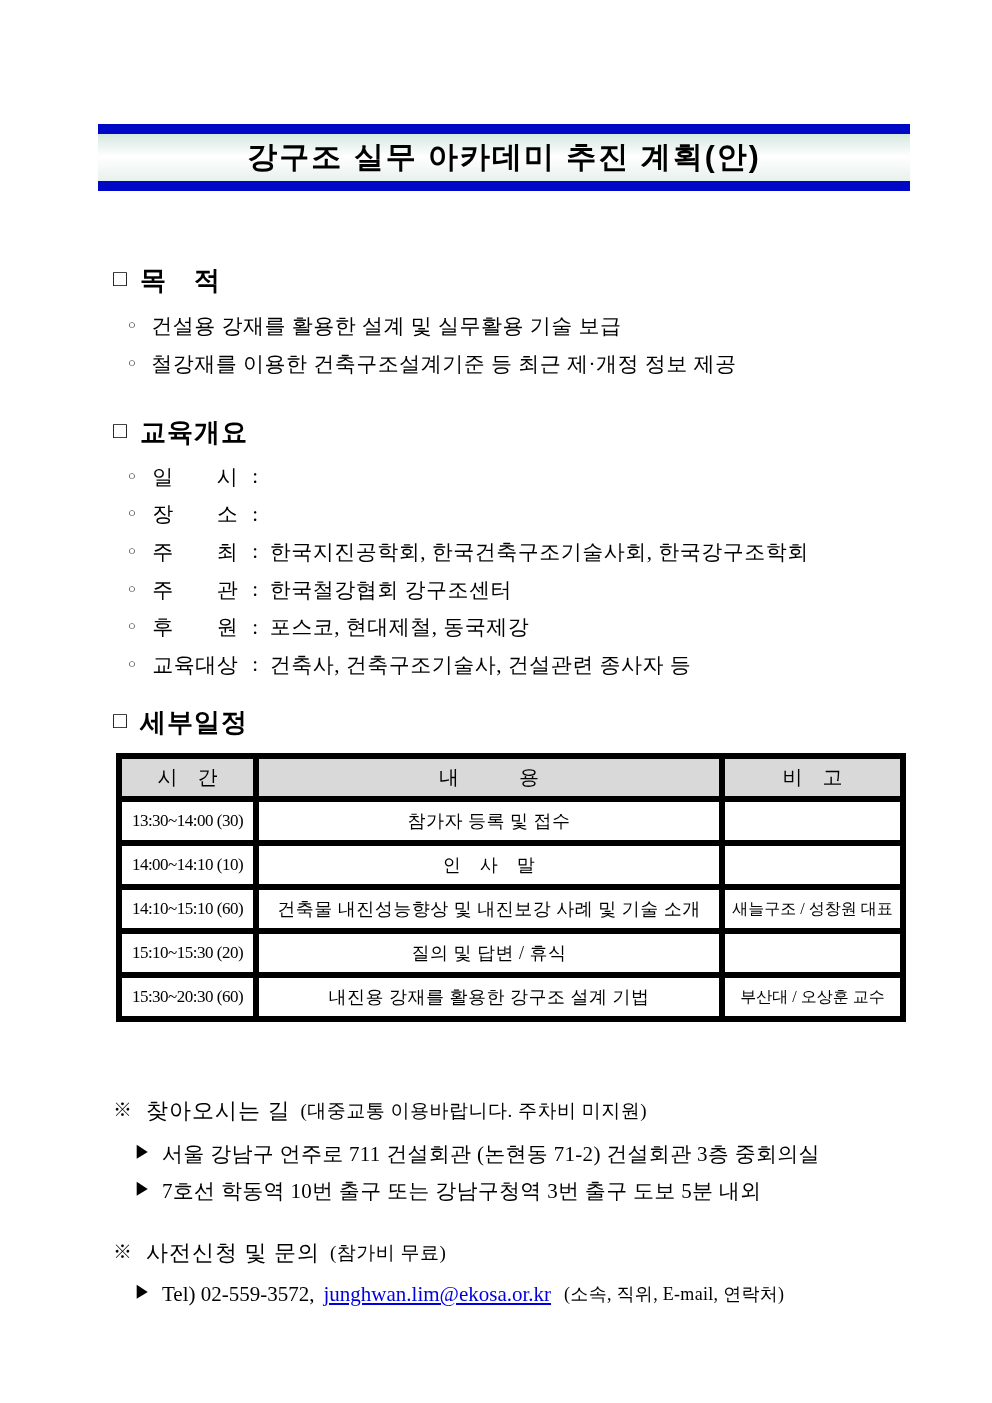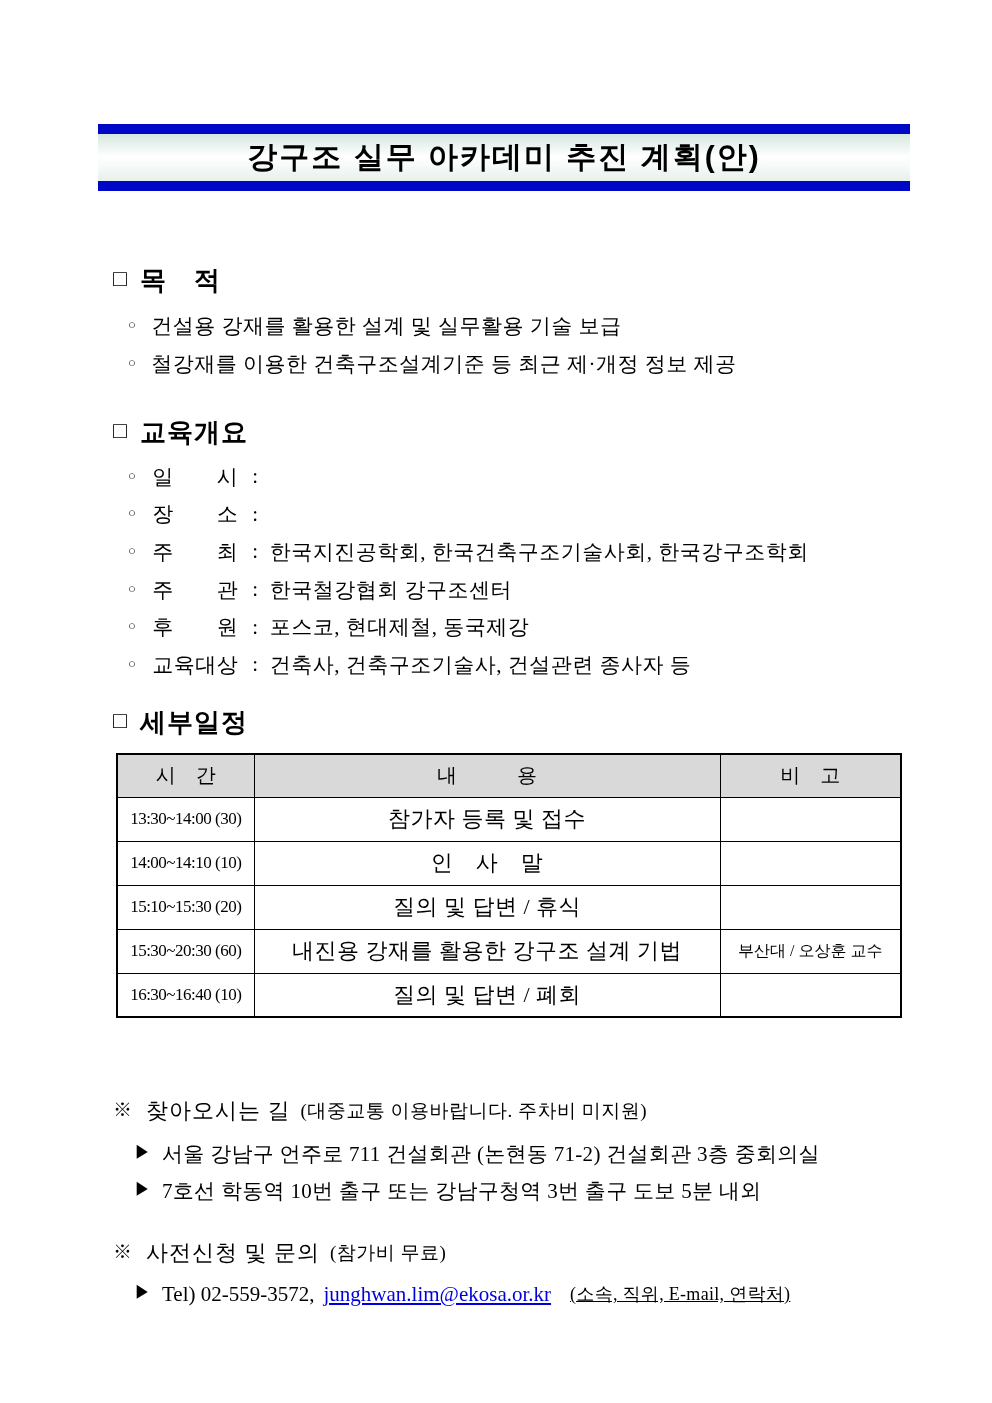--- a/index.html
+++ b/index.html
@@ -69,7 +69,7 @@
   .schedule-table col.c-content{width:466px;}
   .schedule-table col.c-note{width:181px;}
   .schedule-table th,.schedule-table td{
-    border:1px solid #000000;text-align:center;vertical-align:middle;
+    border:6px solid #000000;text-align:center;vertical-align:middle;
   }
   .schedule-table th{
     height:43px;background:var(--header-gray,#d9d9d9);

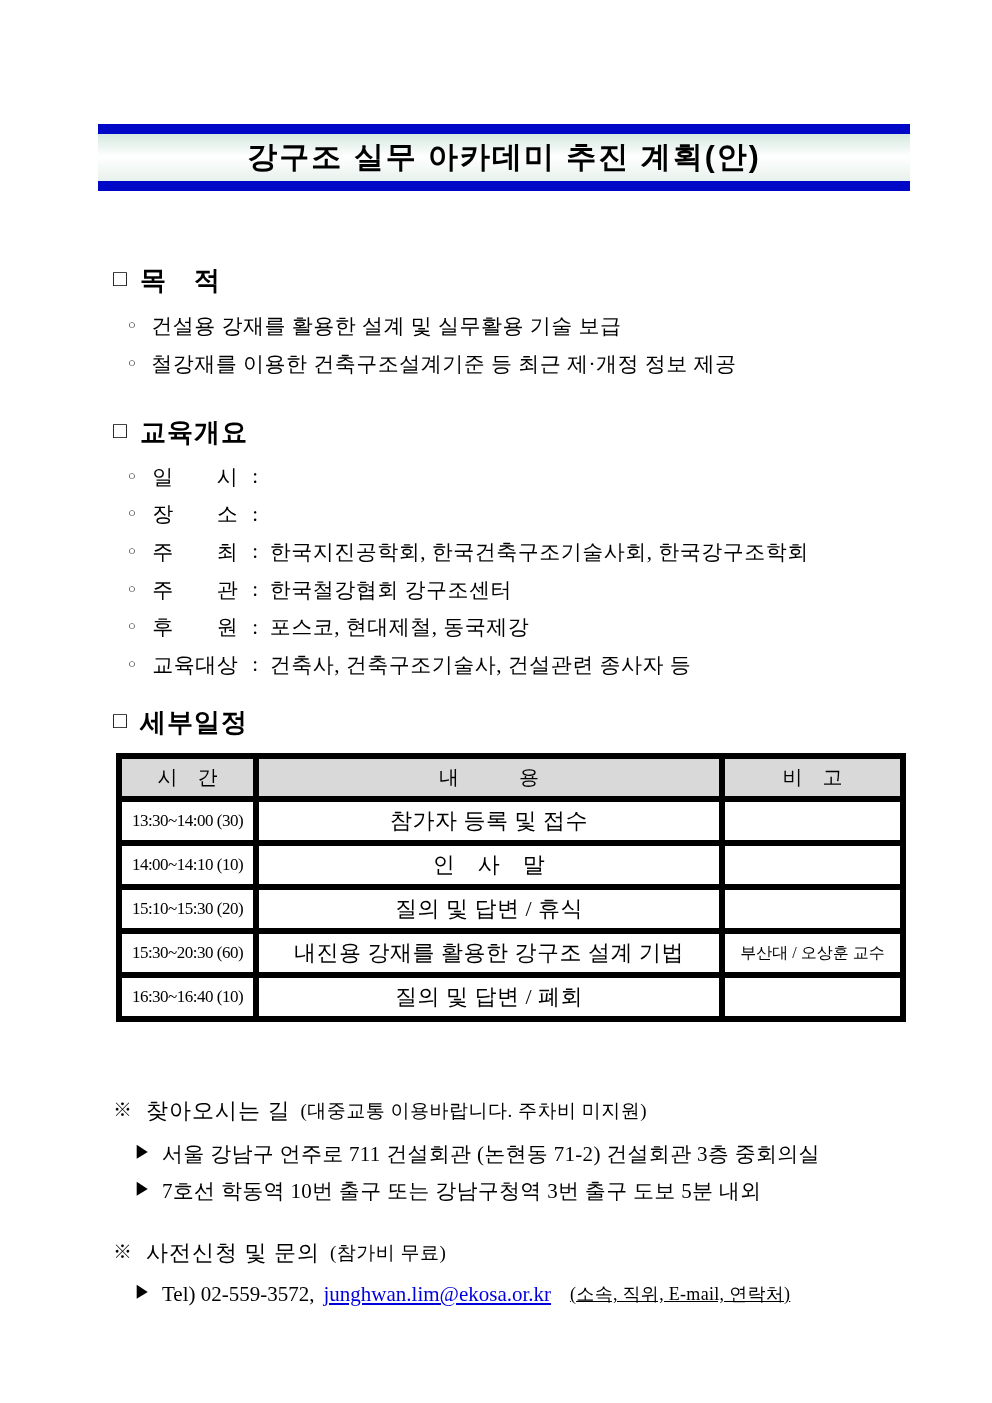--- a/index.html
+++ b/index.html
@@ -77,7 +77,7 @@
   }
   .schedule-table td{height:44px;}
   td.cell-time{font-size:17px;letter-spacing:-0.5px;}
-  td.cell-content{font-size:22px;letter-spacing:0.5px;}
+  td.cell-content{font-size:18px;letter-spacing:0.5px;}
   td.cell-note{font-size:16px;}
 
   

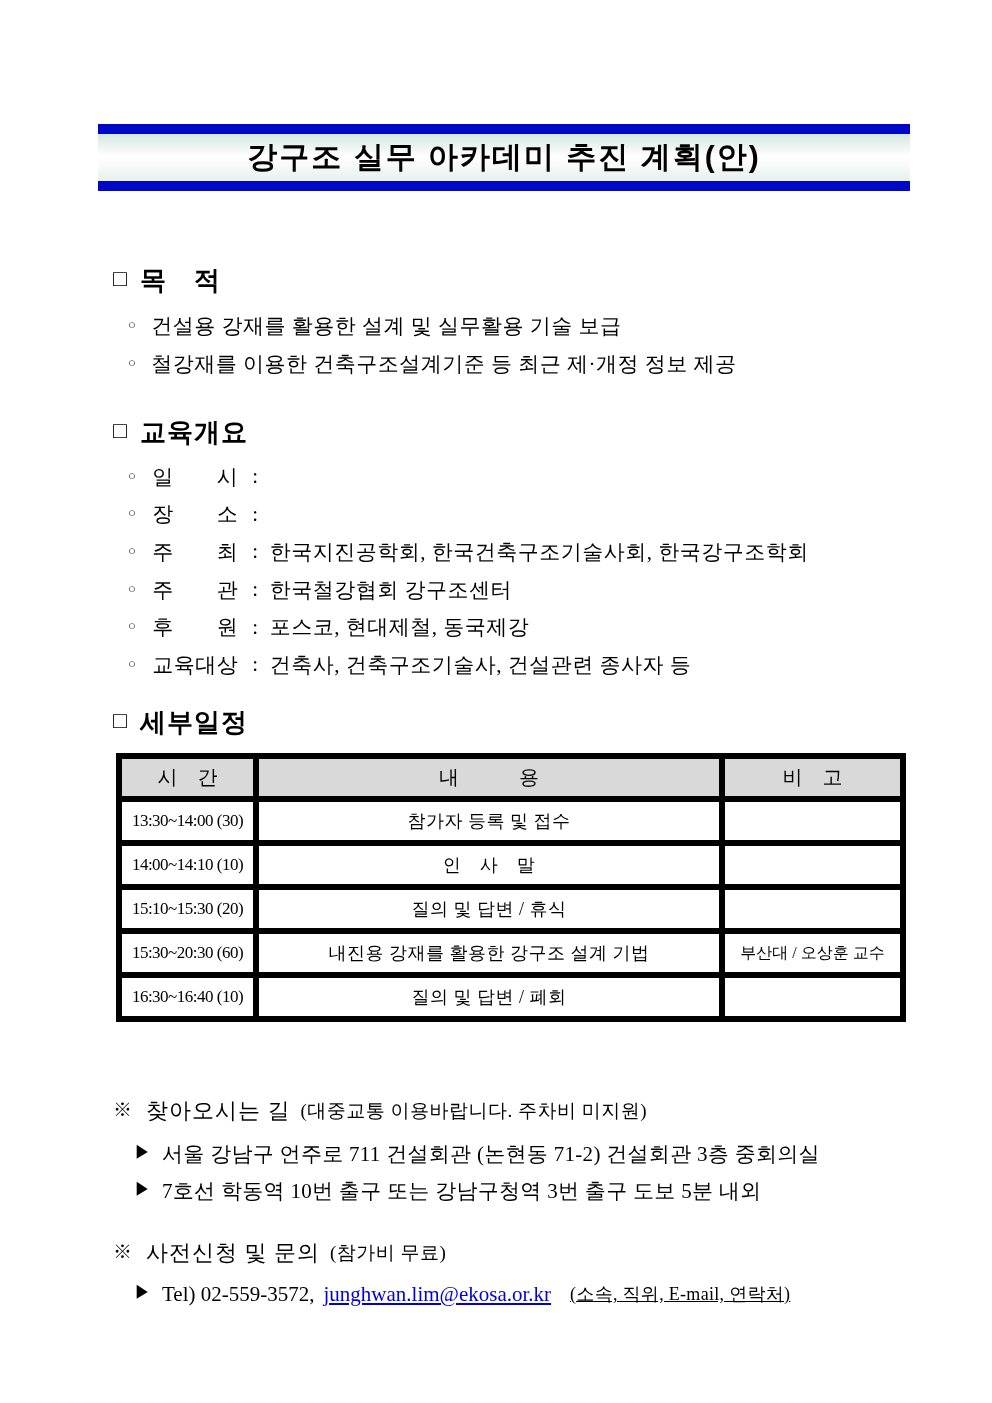--- a/index.html
+++ b/index.html
@@ -200,6 +200,11 @@
         <td class="cell-note"></td>
       </tr>
       <tr>
+        <td class="cell-time">14:10~15:10 (60)</td>
+        <td class="cell-content">건축물 내진성능향상 및 내진보강 사례 및 기술 소개</td>
+        <td class="cell-note">새늘구조 / 성창원 대표</td>
+      </tr>
+      <tr>
         <td class="cell-time">15:10~15:30 (20)</td>
         <td class="cell-content">질의 및 답변 / 휴식</td>
         <td class="cell-note"></td>

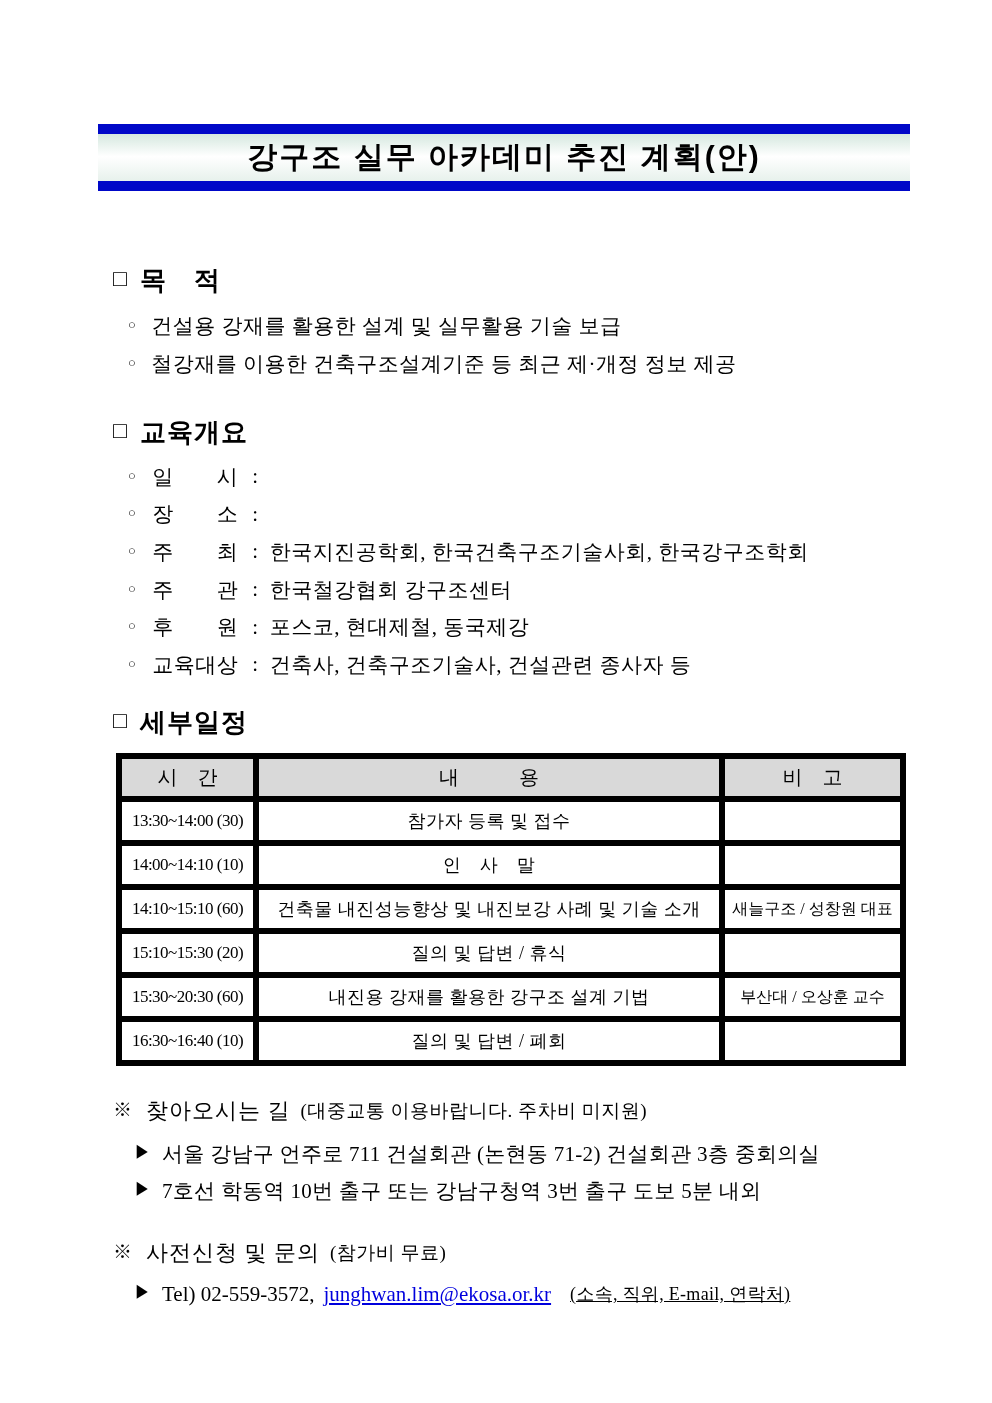--- a/index.html
+++ b/index.html
@@ -214,11 +214,6 @@
         <td class="cell-content">내진용 강재를 활용한 강구조 설계 기법</td>
         <td class="cell-note">부산대 / 오상훈 교수</td>
       </tr>
-      <tr>
-        <td class="cell-time">16:30~16:40 (10)</td>
-        <td class="cell-content">질의 및 답변 / 폐회</td>
-        <td class="cell-note"></td>
-      </tr>
     </tbody>
   </table>
 

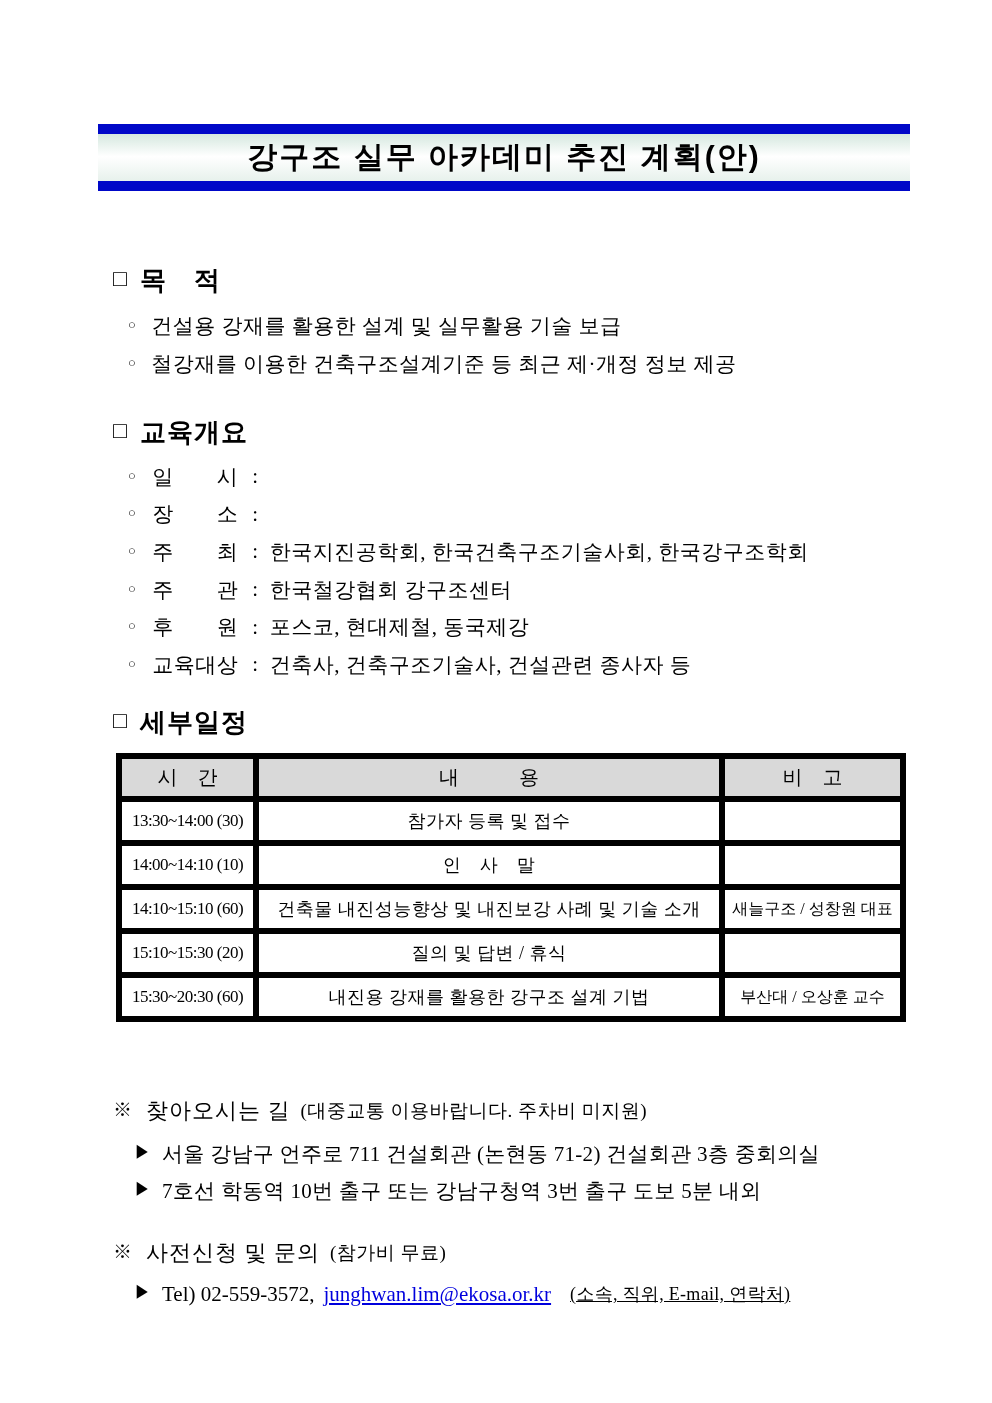--- a/index.html
+++ b/index.html
@@ -99,7 +99,7 @@
     font-size:21px;color:var(--link-blue,#0000dd);
     text-decoration:underline;margin-left:9px;cursor:pointer;
   }
-  .email-paren{font-size:18px;margin-left:19px;letter-spacing:0.3px;text-decoration:underline;}
+  .email-paren{font-size:18px;margin-left:13px;letter-spacing:0.3px;}
 </style>
 </head>
 <body>

